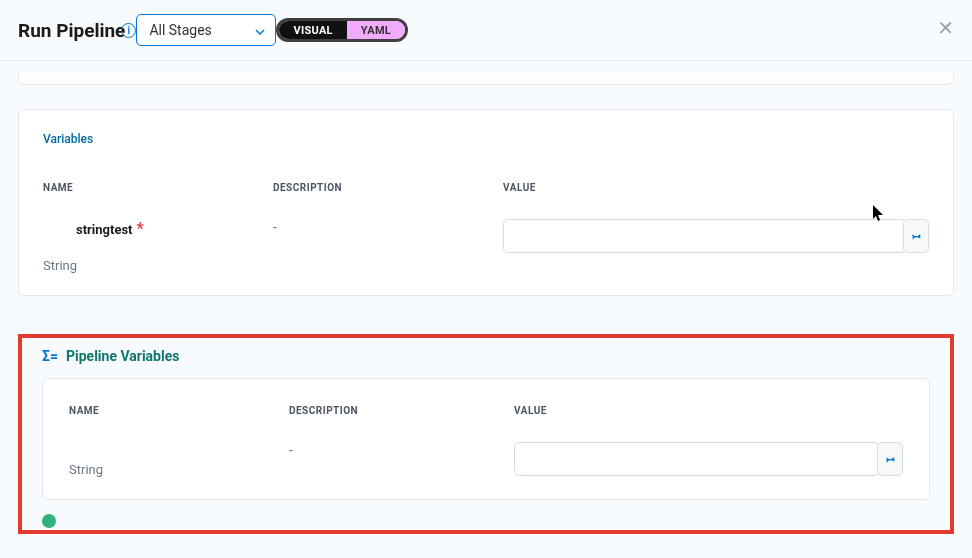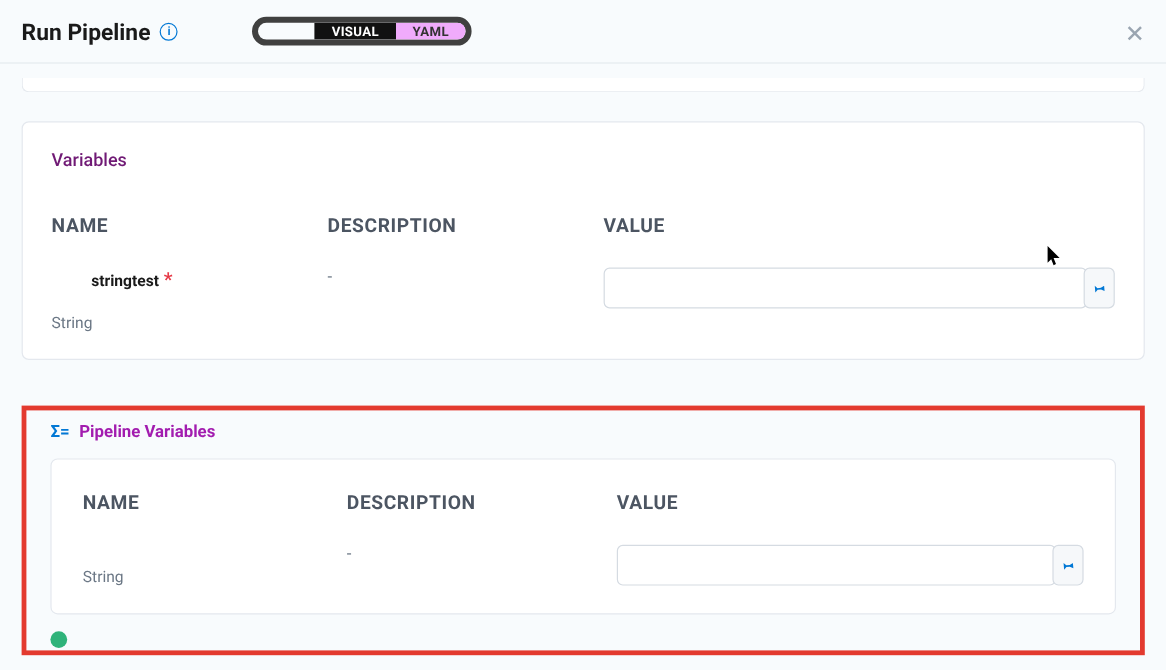--- a/index.html
+++ b/index.html
@@ -17,7 +17,7 @@
     padding: 14px 18px 14px 18px;
     background: #f8fbfd;
     border-bottom: 1px solid #e4e9ef;
-    gap: 12px;
+    gap: 0;
   }
   .title {
     font-size: 19px;

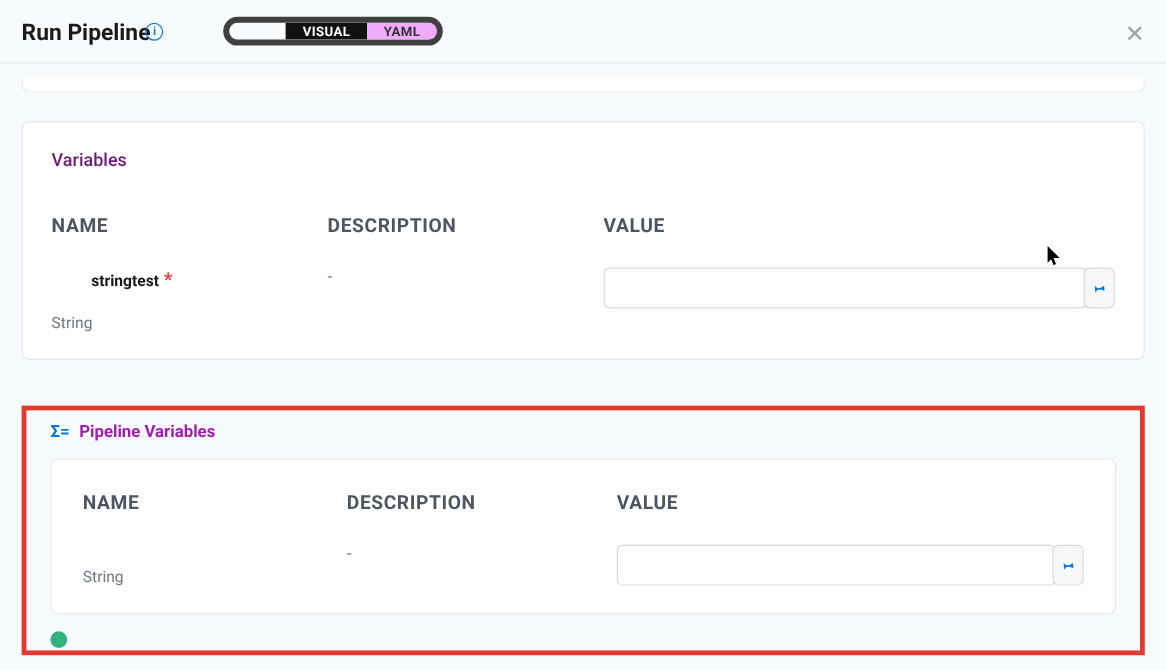--- a/index.html
+++ b/index.html
@@ -242,6 +242,14 @@
 <div class="header">
   <span class="title">Run Pipeline</span>
   <span class="info-icon">i</span>
+  <div class="stage-select">
+    <span>All Stages</span>
+    <span class="chev">
+      <svg width="10" height="6" viewBox="0 0 10 6">
+          <path d="M1 1l4 4 4-4" stroke="#0278d5" stroke-width="1.5" fill="none"></path>
+        </svg>
+    </span>
+  </div>
   <div class="toggle-group">
     <div class="toggle-opt active">VISUAL</div>
     <div class="toggle-opt inactive">YAML</div>

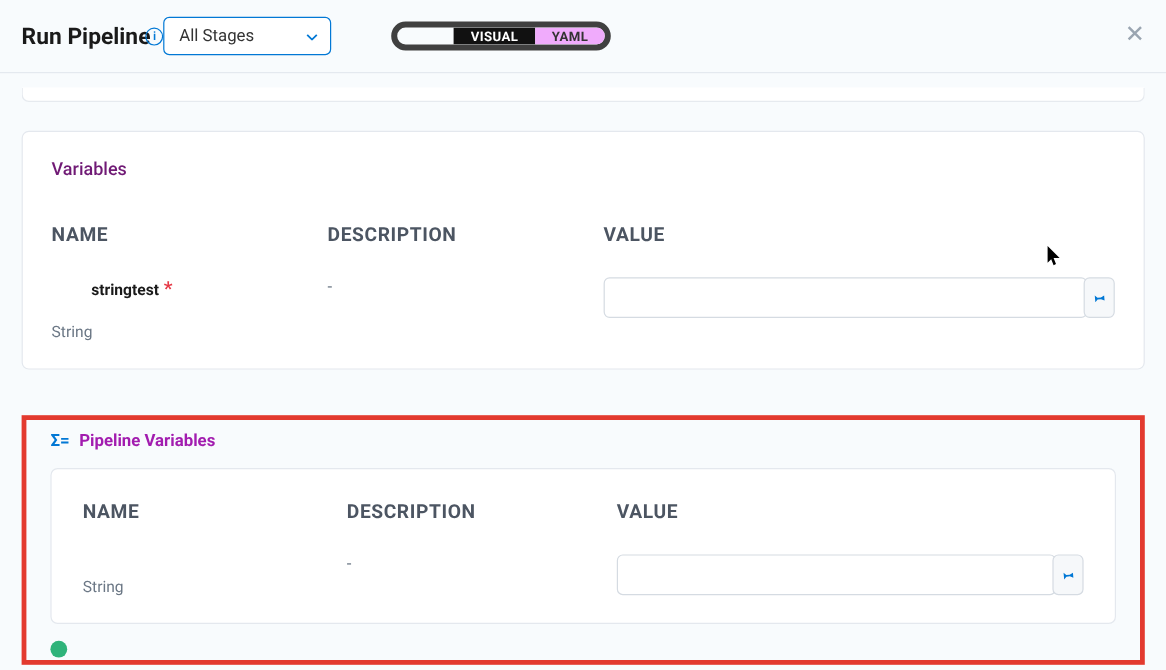--- a/index.html
+++ b/index.html
@@ -56,12 +56,10 @@
   }
   .toggle-group {
     display: flex;
-    border: 5px solid #404040;
+    border: 3px solid #404040;
     border-radius: 18px;
     overflow: hidden;
-    margin-left: 50px;
     height: 24px;
-    padding-left: 47px;
   }
   .toggle-opt {
     padding: 3px 14px;

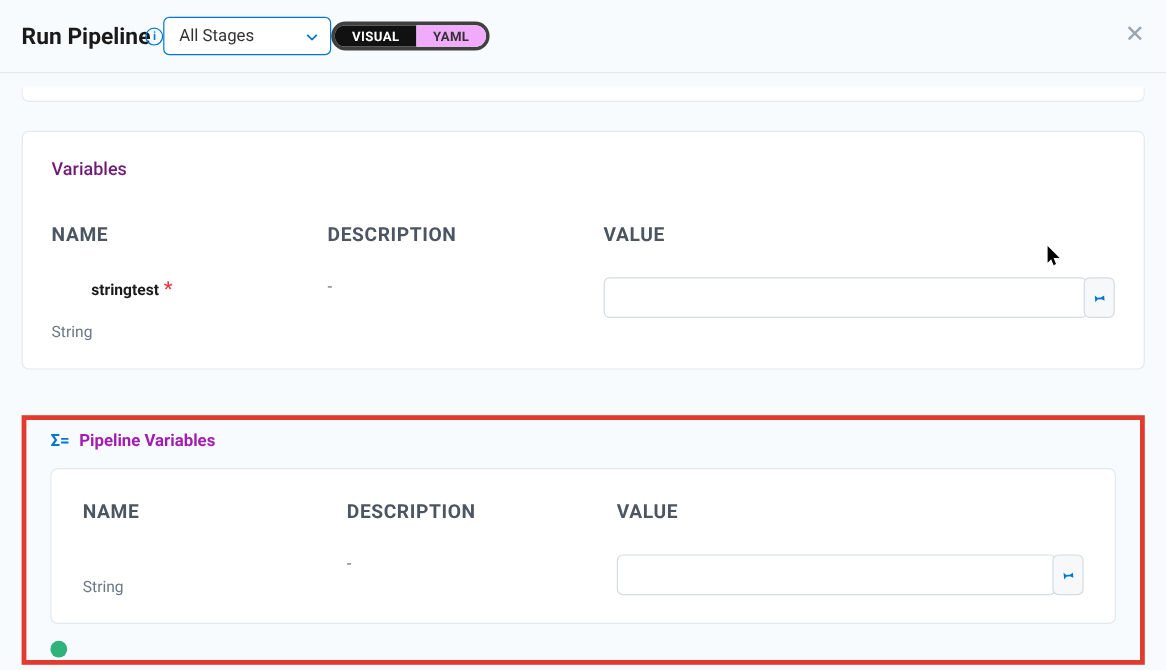--- a/index.html
+++ b/index.html
@@ -118,9 +118,9 @@
     padding: 22px 24px 22px 24px;
   }
   .card-title {
-    font-size: 15px;
+    font-size: 12px;
     font-weight: 500;
-    color: #701a75;
+    color: #0369a1;
     margin-bottom: 36px;
   }
   .var-grid {

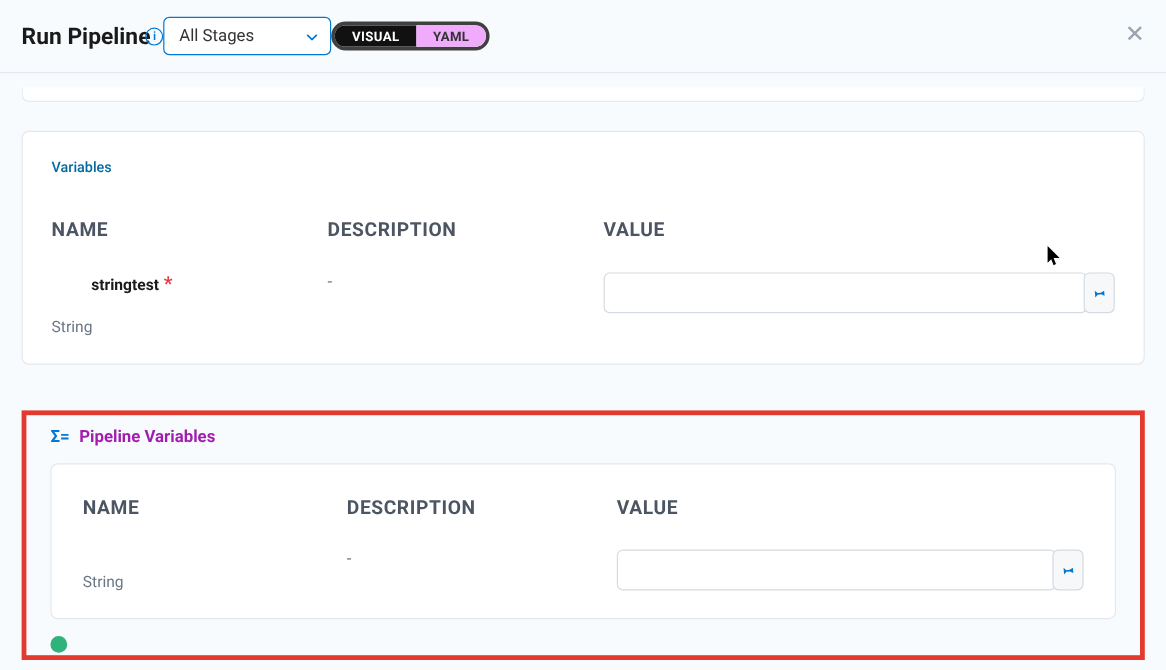--- a/index.html
+++ b/index.html
@@ -129,7 +129,7 @@
     gap: 0 10px;
   }
   .col-head {
-    font-size: 16px;
+    font-size: 10px;
     font-weight: 700;
     letter-spacing: 0.5px;
     color: #4c5562;

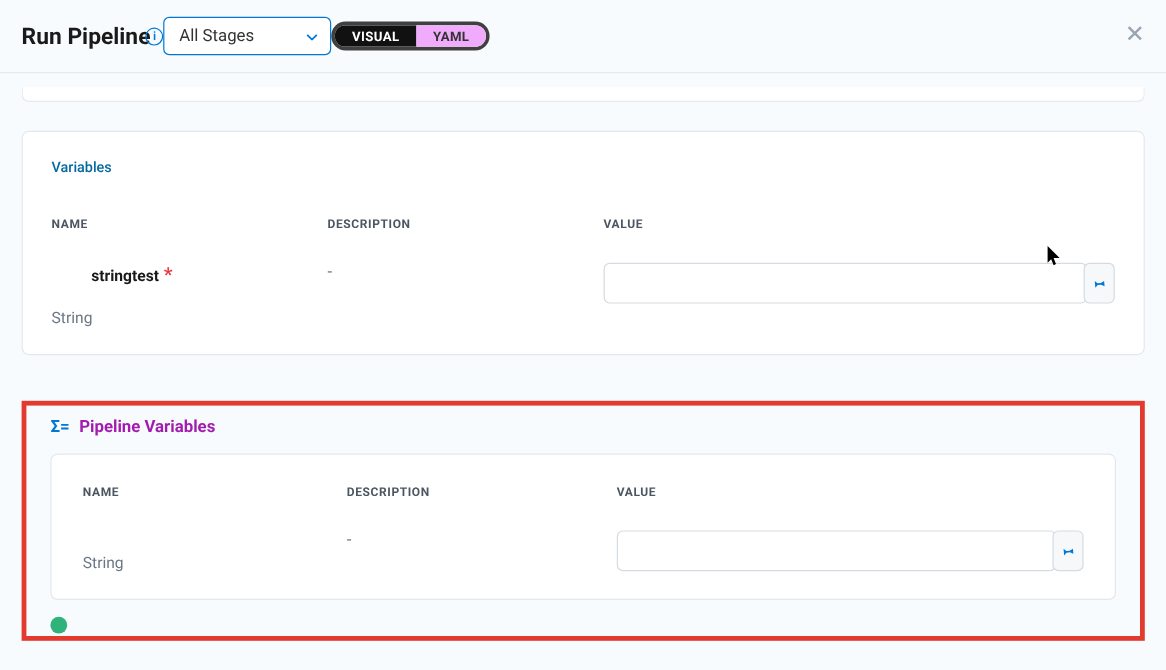--- a/index.html
+++ b/index.html
@@ -199,7 +199,7 @@
   .pv-label {
     font-size: 14px;
     font-weight: 700;
-    color: #a21caf;
+    color: #0f766e;
   }
   .card2 {
     background: #fff;

